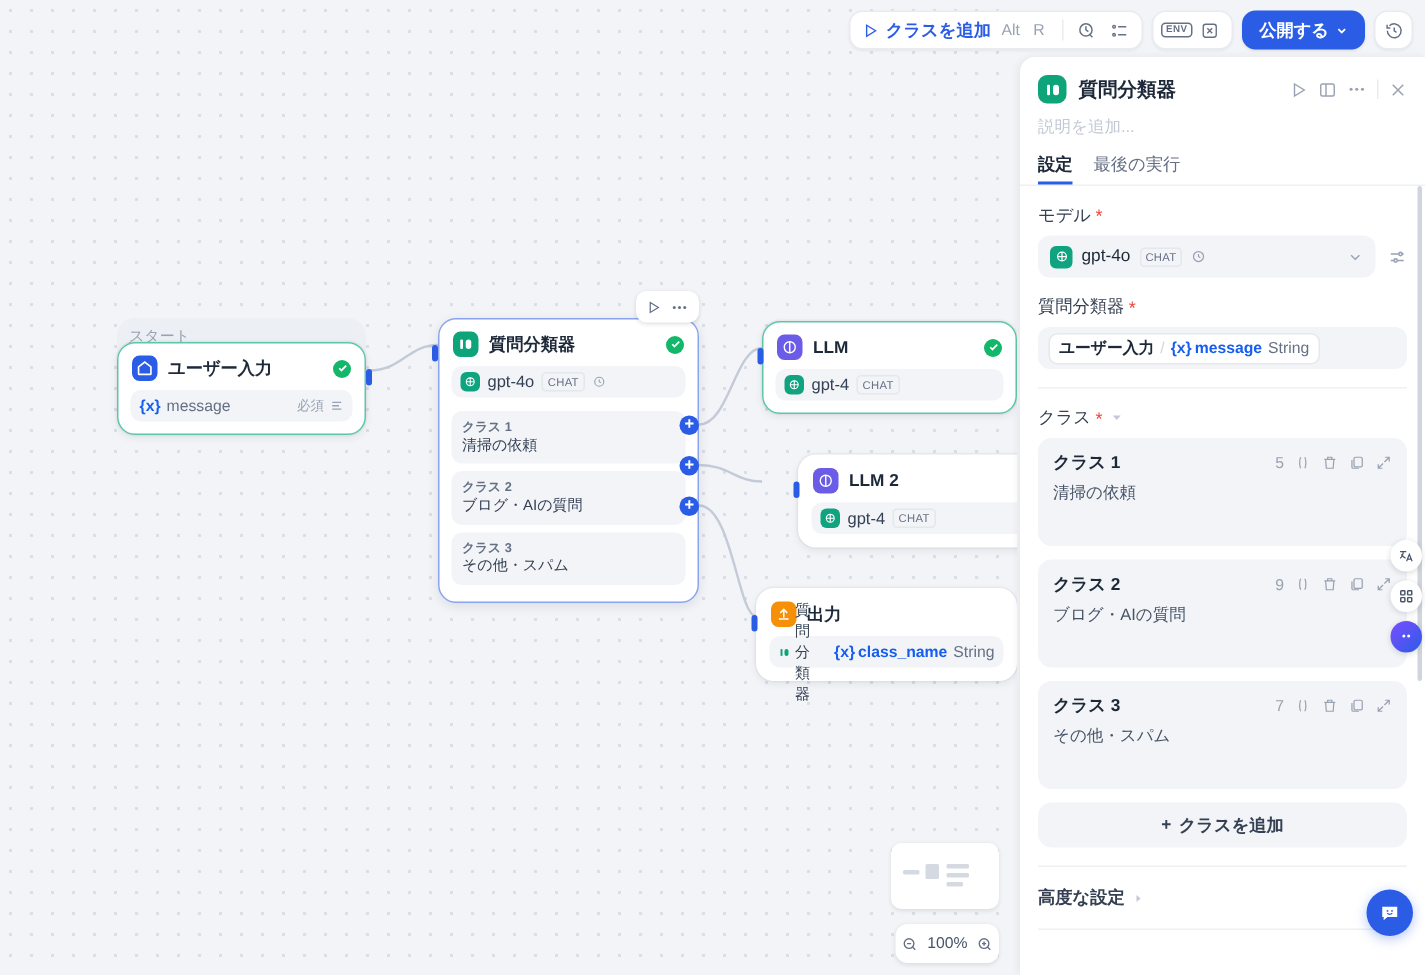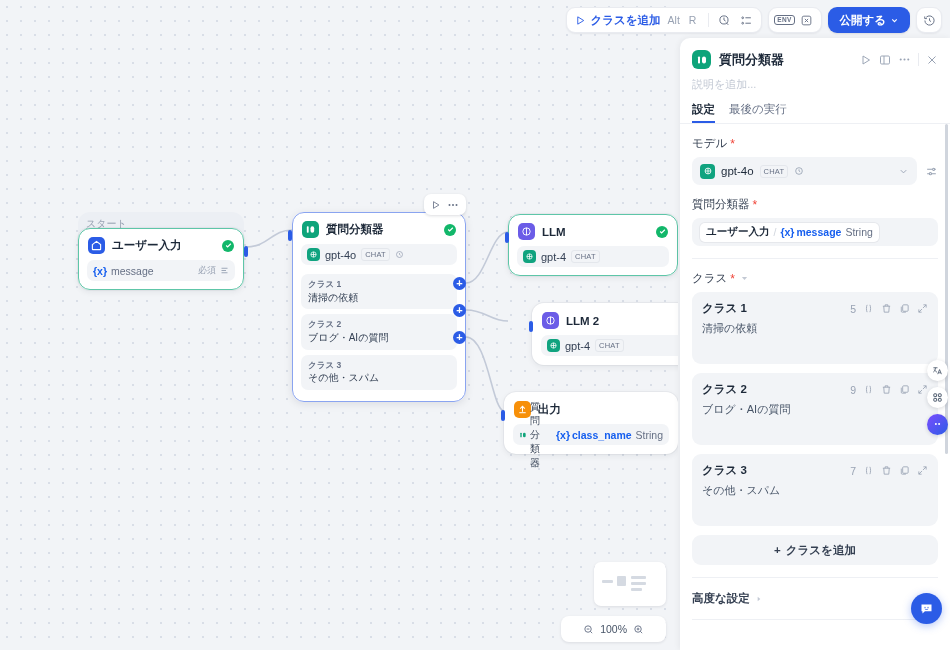--- a/index.html
+++ b/index.html
@@ -123,7 +123,7 @@
   .mm-b { position: absolute; background: #d5dae2; border-radius: 1px; }
   .zoombar {
     position: absolute; right: 12px; bottom: 8px; background: #fff; border-radius: 8px;
-    height: 26px; display: flex; align-items: center; gap: 6px; padding: 0 22px;
+    height: 26px; display: flex; align-items: center; gap: 6px; padding: 0 4px;
     box-shadow: 0 1px 3px rgba(16,24,40,.10); font-size: 10.5px; color: #475467;
   }
   .zoombar .zi { color: #667085; cursor: pointer; display: flex; }

